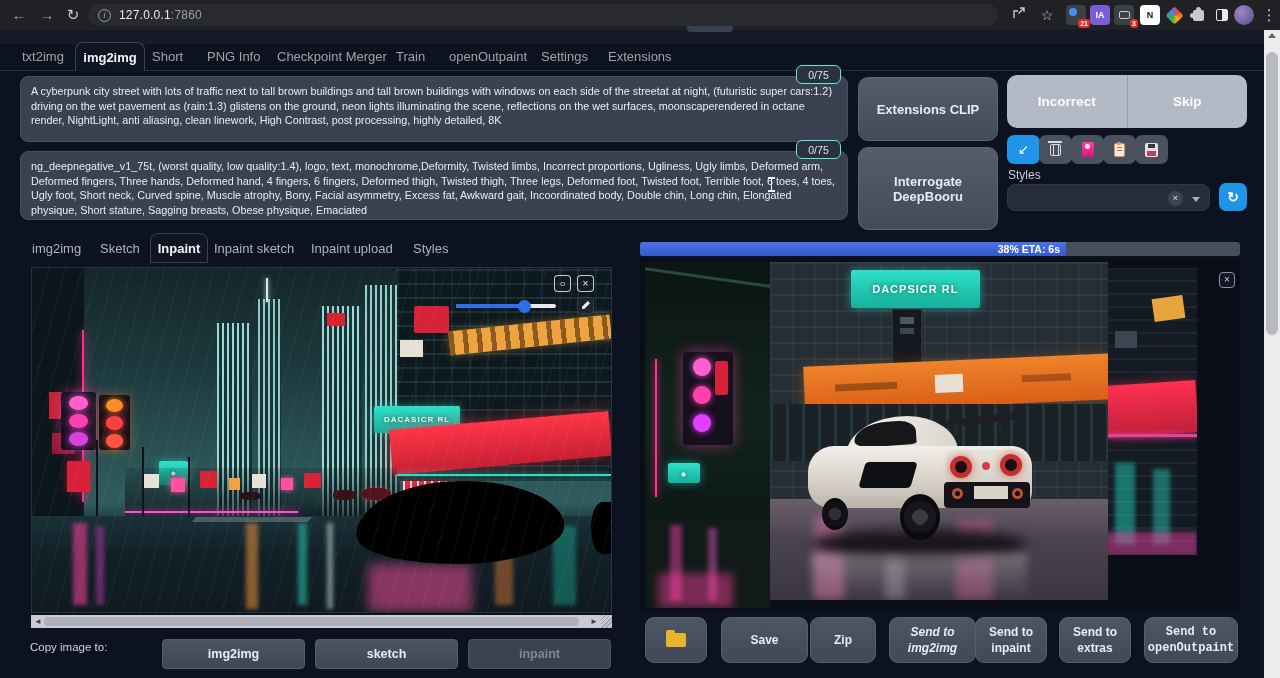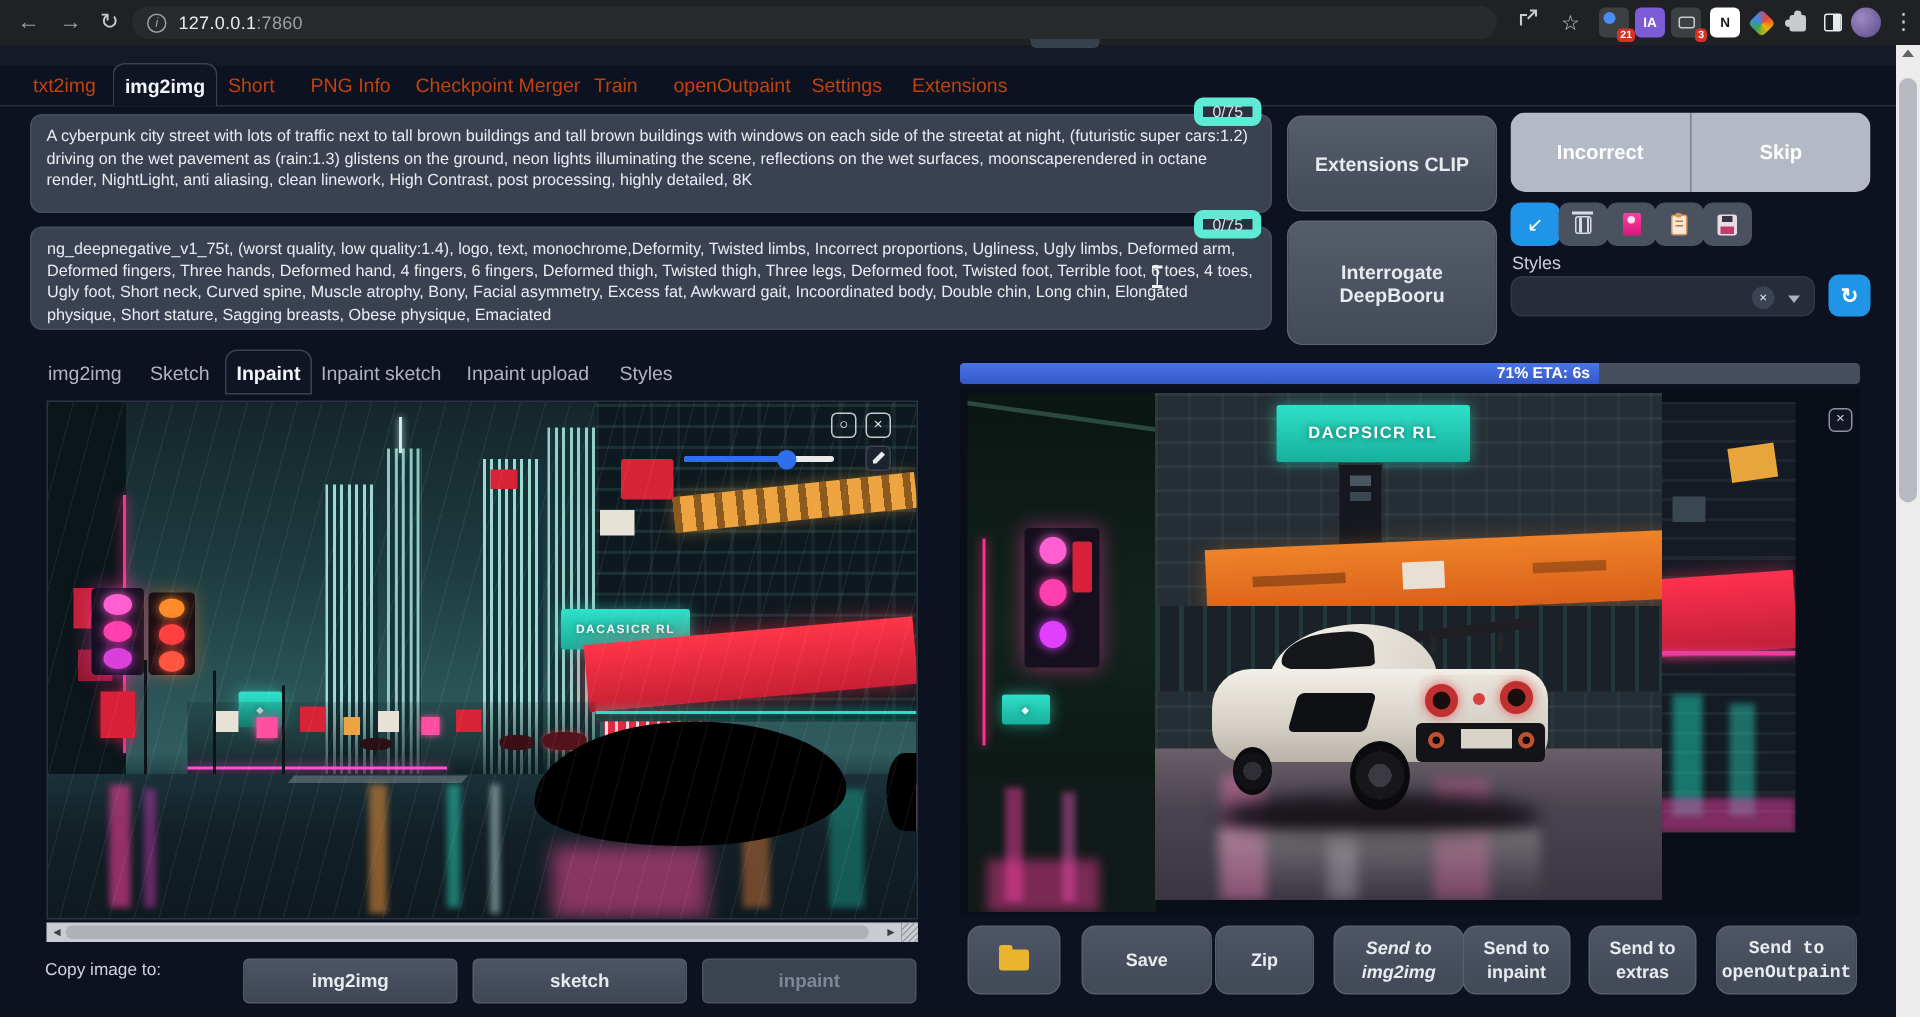--- a/index.html
+++ b/index.html
@@ -25,7 +25,7 @@
   
   .topstrip { position:absolute; top:30px; left:0; width:1280px; height:14px; background:#151a26; }
   .tabbar-line { position:absolute; top:70px; left:0; width:1280px; height:1px; background:#272e3d; }
-  .tab { position:absolute; top:49px; font-size:13px; color:#c2410c; }
+  .tab { position:absolute; top:49px; font-size:13px; color:#a3a3a3; }
   .tab-active-box { position:absolute; left:75px; top:42px; width:70px; height:29px; background:#0f1522;
                     border:1px solid #3a4254; border-bottom:none; border-radius:8px 8px 0 0;
                     display:flex; align-items:center; justify-content:center; }

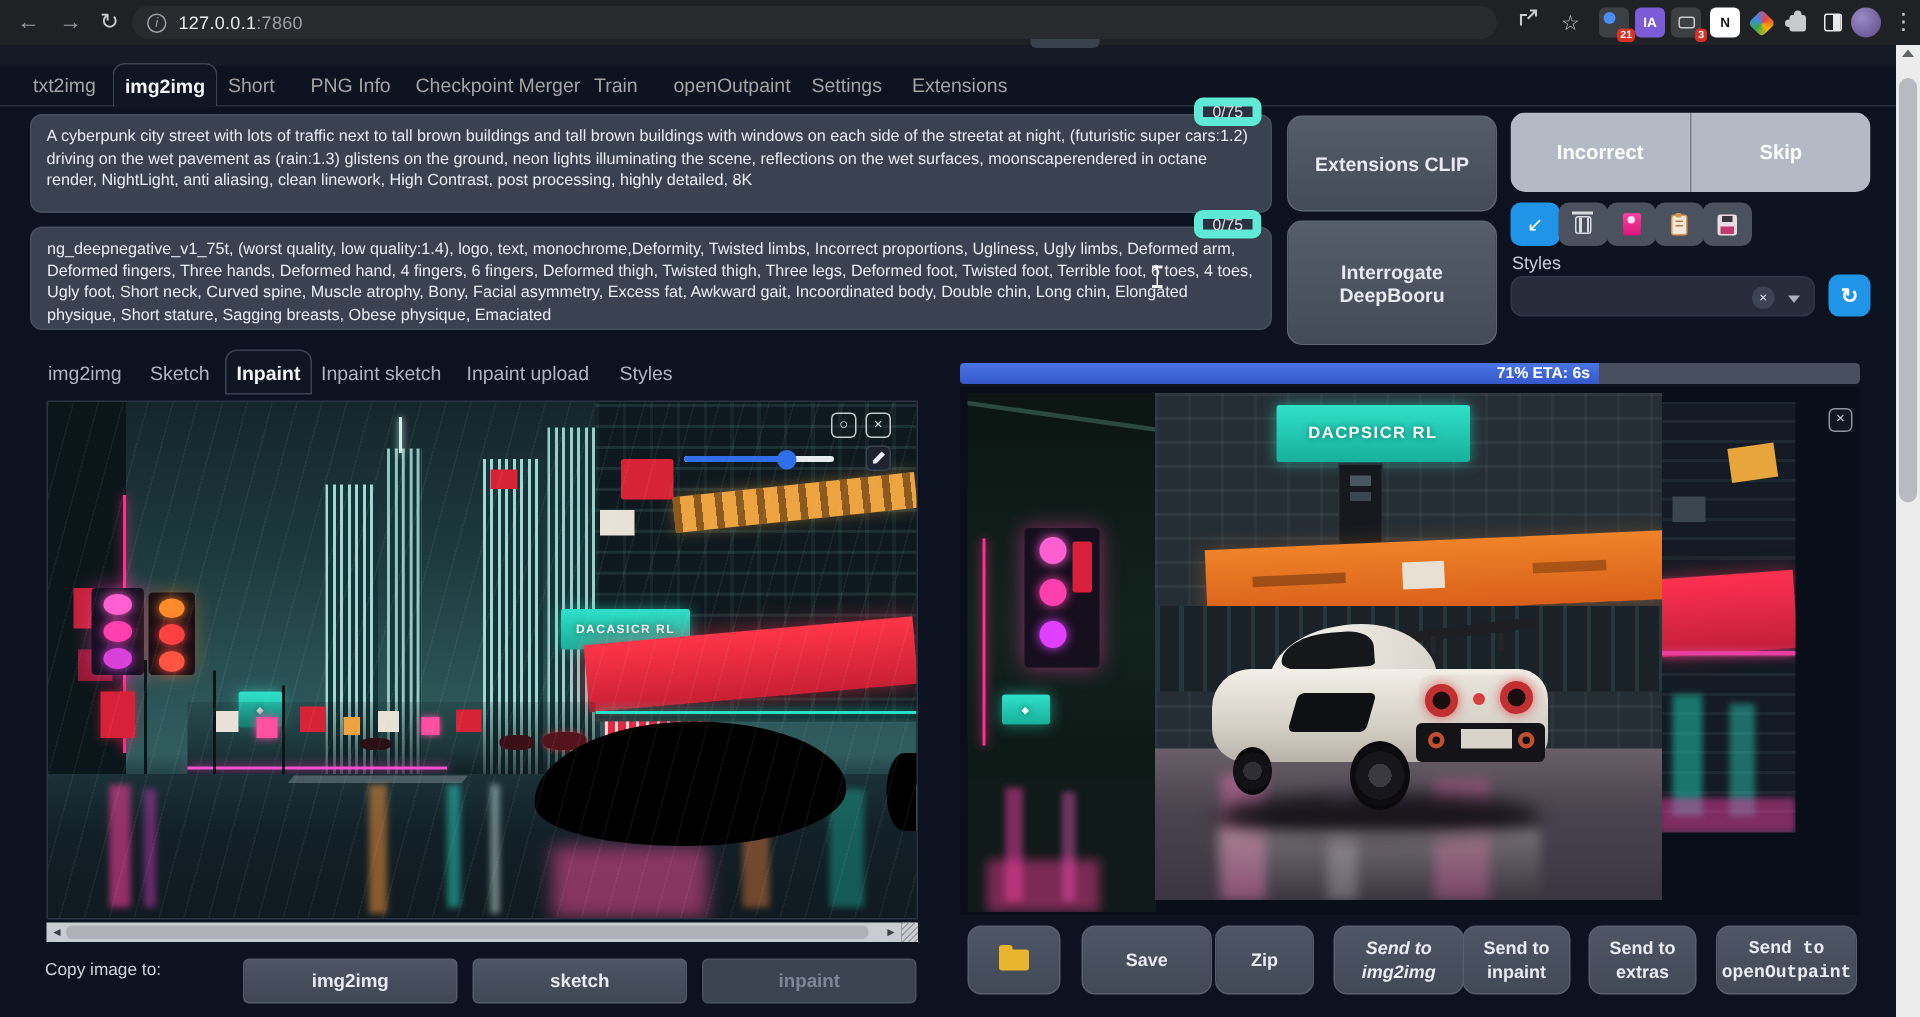--- a/index.html
+++ b/index.html
@@ -36,7 +36,7 @@
   .prompt-box textarea { width:100%; height:100%; background:transparent; border:none; outline:none; resize:none;
                          color:#e9ecf1; font-size:10.8px; line-height:1.36; padding:7px 10px;
                          font-family:"Liberation Sans", sans-serif; }
-  .counter { position:absolute; width:45px; height:19px; background:#2a3140; border:6px solid #5eead4; border-radius:6px;
+  .counter { position:absolute; width:45px; height:19px; background:#2a3140; border:1px solid #5eead4; border-radius:6px;
              color:#dfe3ea; font-size:10.5px; display:flex; align-items:center; justify-content:center; z-index:5; }
 
   

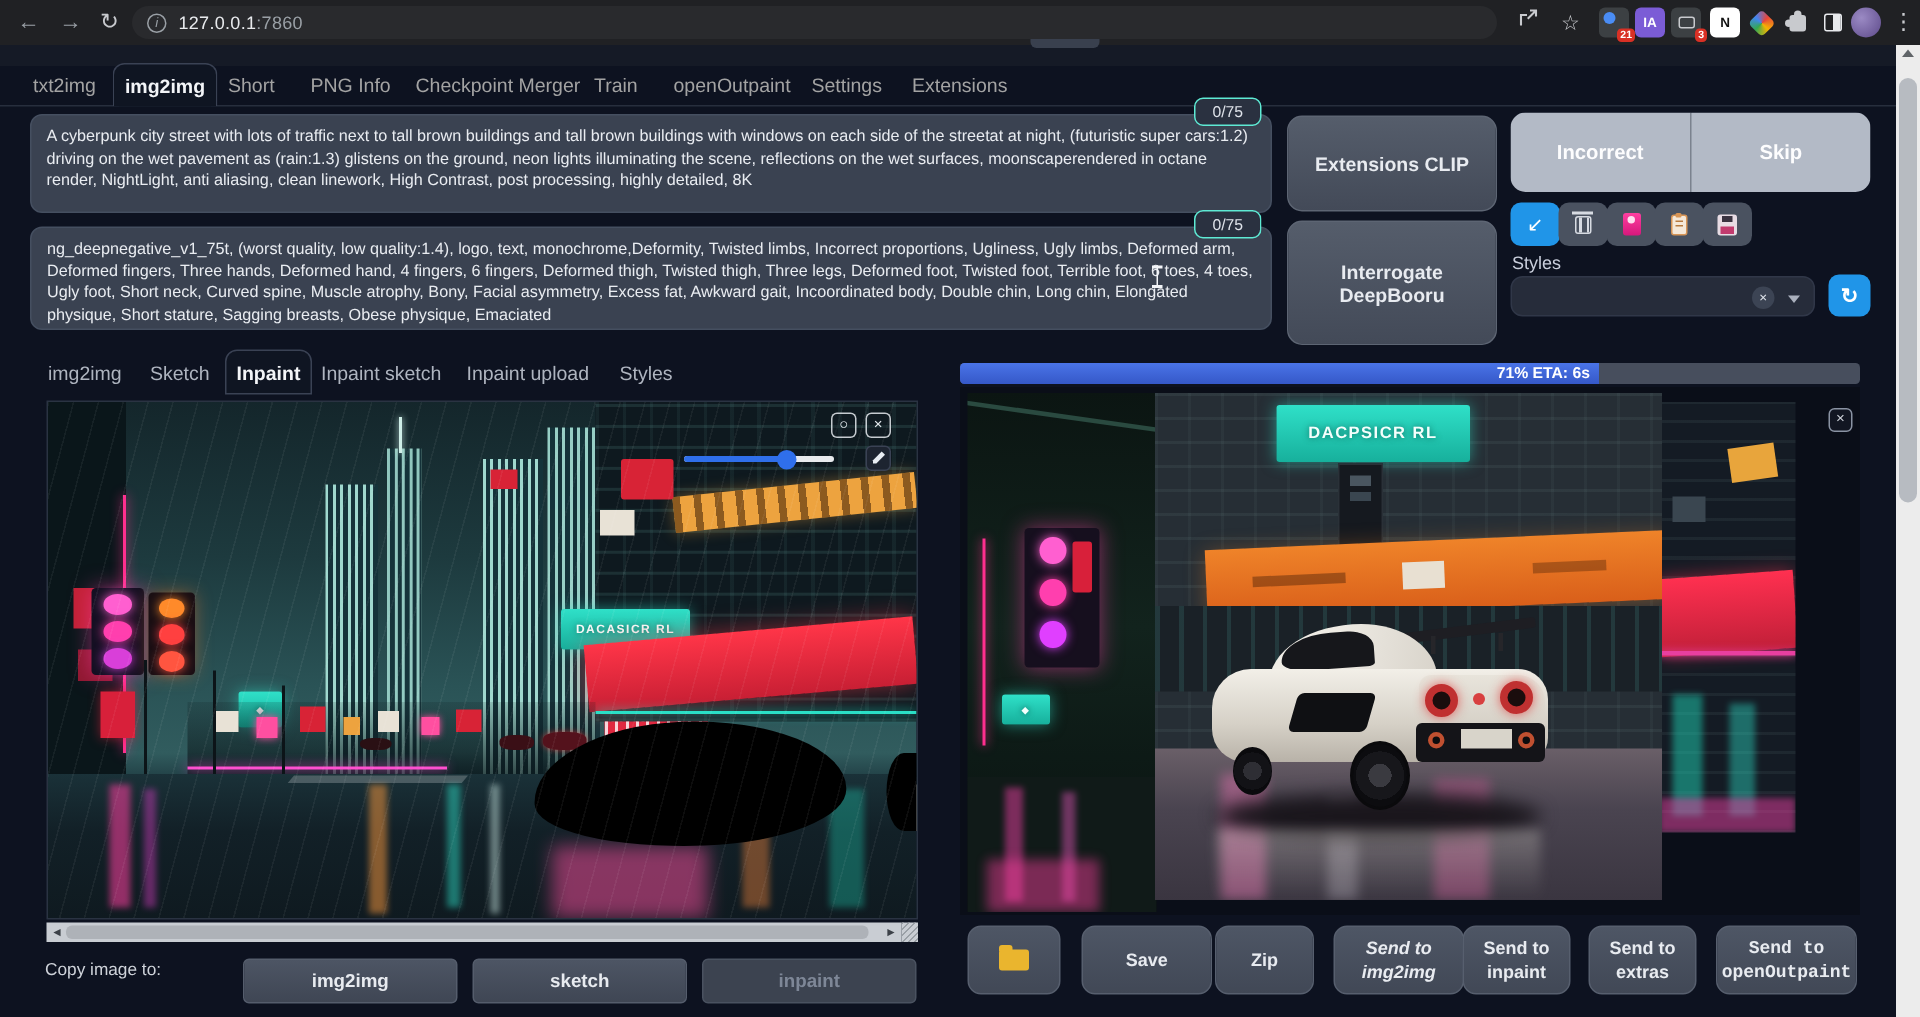--- a/index.html
+++ b/index.html
@@ -347,7 +347,7 @@
 
   <div class="progress">
     <div class="progress-fill" style="width: 71%;">
-      <span>71% ETA: 6s</span>
+      <span>38% ETA: 6s</span>
     </div>
   </div>
 

